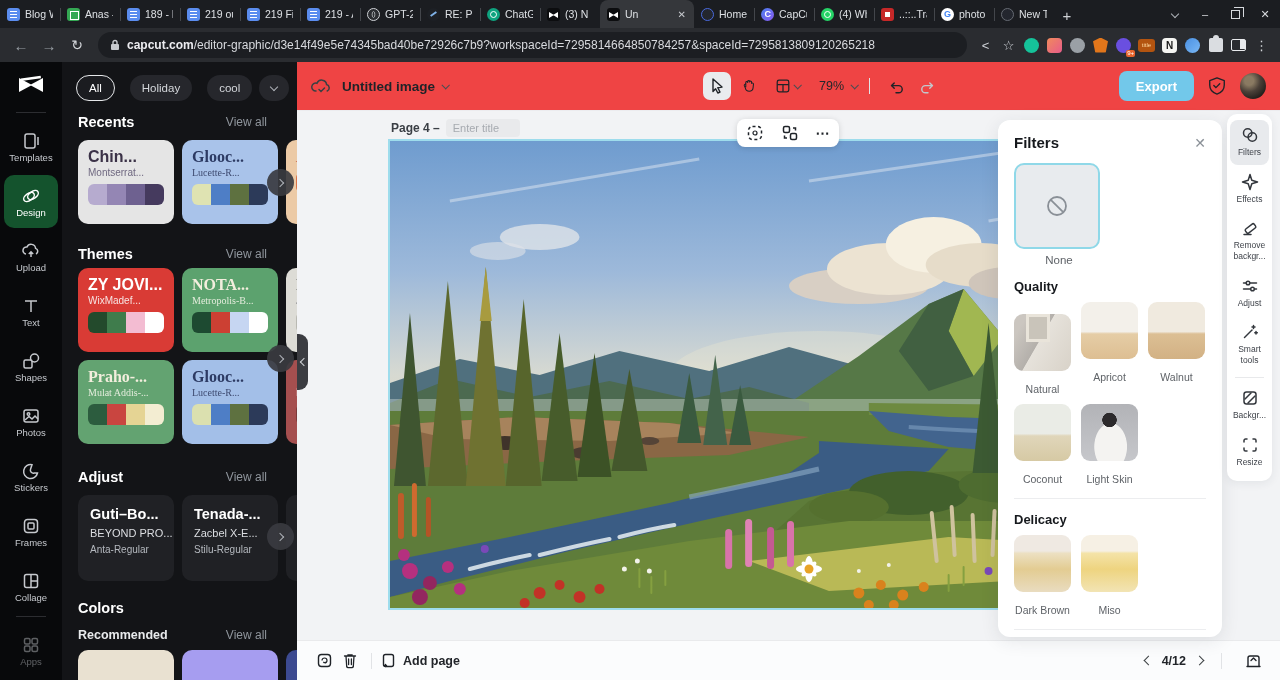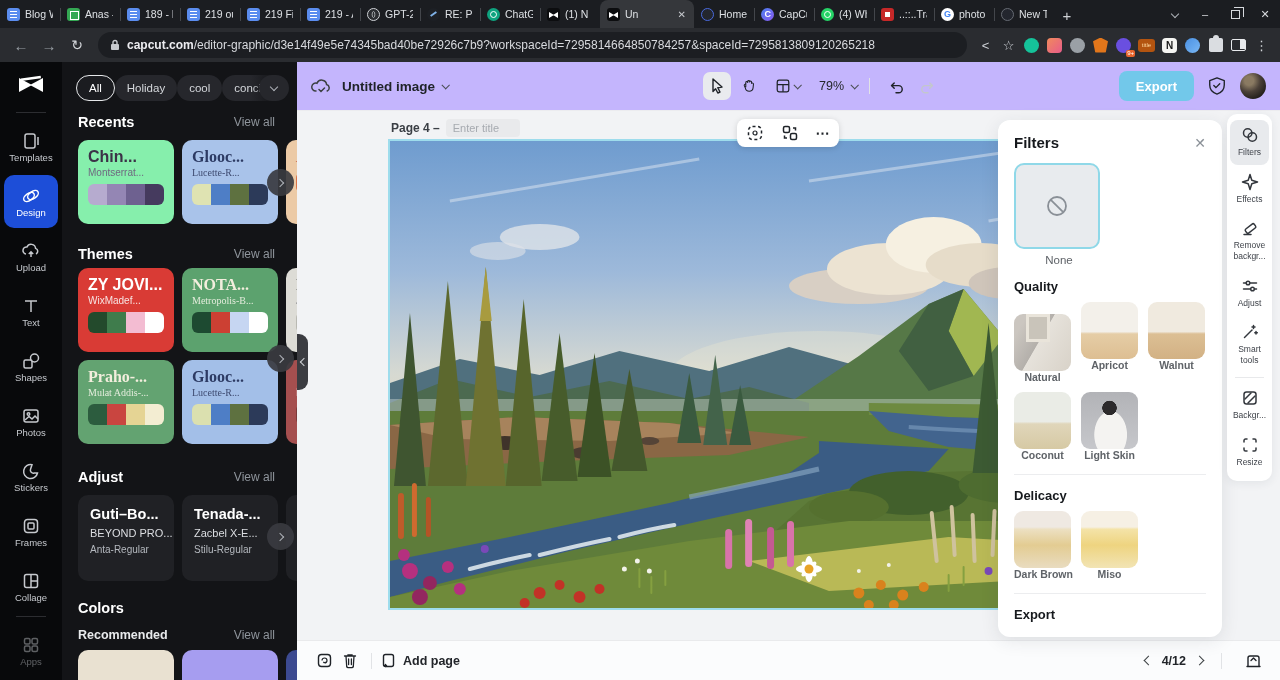--- a/index.html
+++ b/index.html
@@ -228,7 +228,7 @@
     </div>
   <div class="tab">
       <span class="fav f-cc"></span>
-      <span class="tlabel">(1) N</span>
+      <span class="tlabel">(3) N</span>
     </div>
   <div class="tab active">
       <span class="fav f-cc"></span>

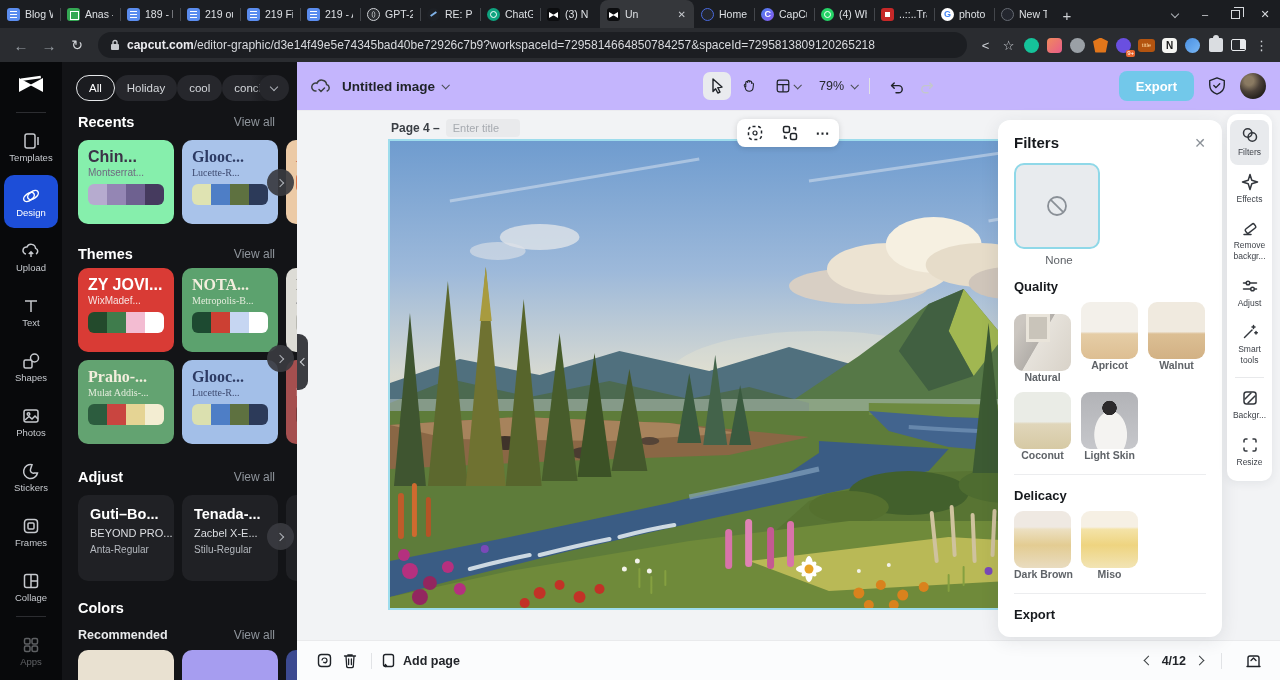--- a/index.html
+++ b/index.html
@@ -78,7 +78,7 @@
   
   .asset-panel { position:absolute; top:62px; left:62px; width:235px; height:618px; background:#131417;
     color:#fff; overflow:hidden; }
-  .chips { position:absolute; top:13px; left:14px; right:0; height:26px; display:flex; gap:0; overflow:hidden; }
+  .chips { position:absolute; top:13px; left:14px; right:0; height:26px; display:flex; gap:15px; overflow:hidden; }
   .chip { flex:0 0 auto; height:26px; padding:0 12px; border-radius:14px; background:#26272c;
     color:#d4d7db; font-size:11.5px; display:flex; align-items:center; }
   .chip.sel { background:#1b1c20; border:1.5px solid #e6e8ea; color:#fff; }

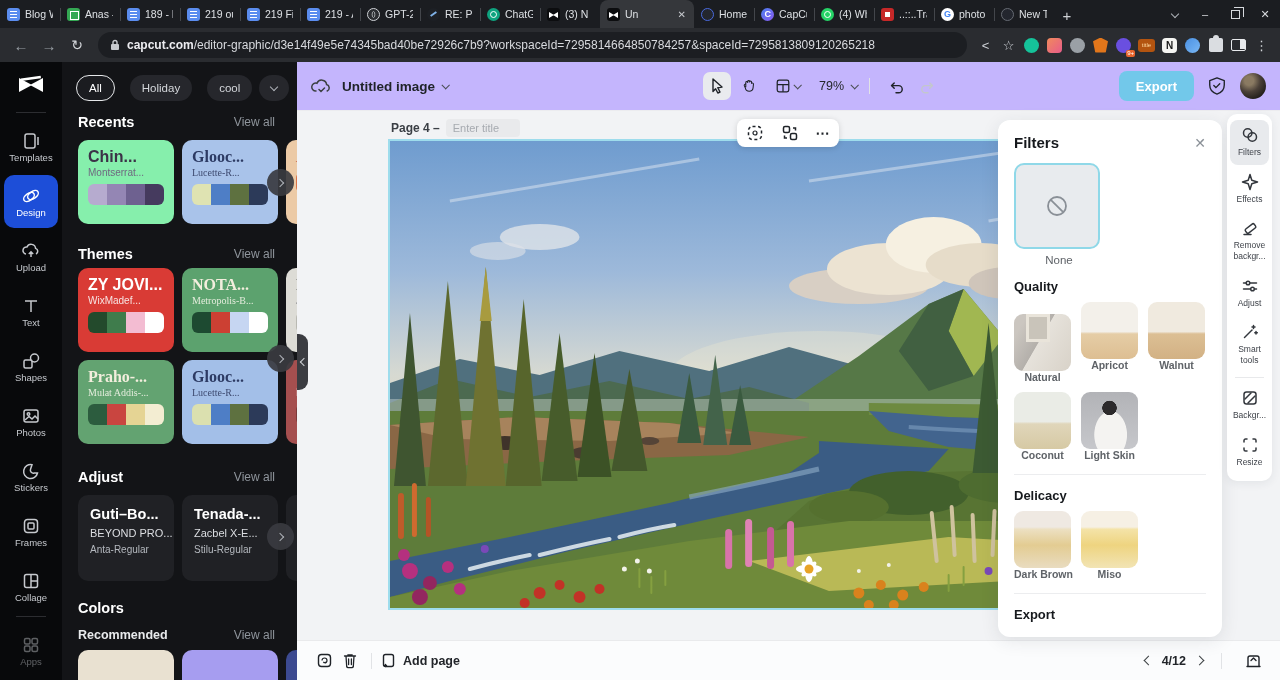--- a/index.html
+++ b/index.html
@@ -109,7 +109,7 @@
     border-radius:0 9px 9px 0; display:flex; align-items:center; justify-content:center; z-index:4; }
 
   
-  .toolbar { position:absolute; top:62px; left:297px; width:983px; height:49px; background:#c4b5fd;
+  .toolbar { position:absolute; top:62px; left:297px; width:983px; height:49px; background:#ef4444;
     border-bottom:1px solid #ececef; display:flex; align-items:center; padding:0 14px; z-index:2; }
   .doc-title { font-size:13.5px; font-weight:bold; color:#1f2328; margin:0 7px 0 9px; }
   .toolgrp { display:flex; align-items:center; gap:4px; margin-left:255px; }

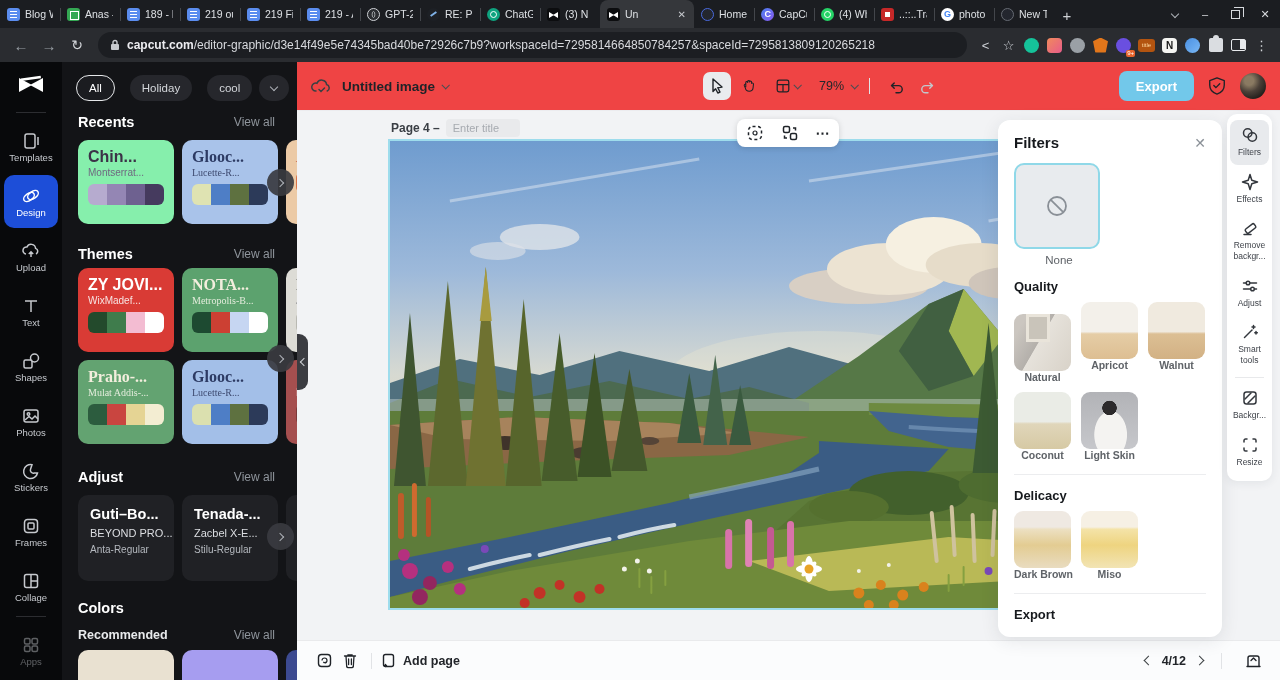--- a/index.html
+++ b/index.html
@@ -86,7 +86,7 @@
     background:linear-gradient(90deg, rgba(19,20,23,0), #131417 55%); }
   .chip-more { position:absolute; top:13px; right:8px; width:30px; height:26px; border-radius:14px;
     background:#26272c; display:flex; align-items:center; justify-content:center; }
-  .sec-head { position:absolute; left:16px; right:22px; display:flex; justify-content:space-between; align-items:center; }
+  .sec-head { position:absolute; left:16px; right:30px; display:flex; justify-content:space-between; align-items:center; }
   .sec-title { font-size:14.5px; font-weight:bold; }
   .sub-title { font-size:12.5px; font-weight:bold; color:#e8eaec; }
   .viewall { font-size:12px; color:#8f959c; }

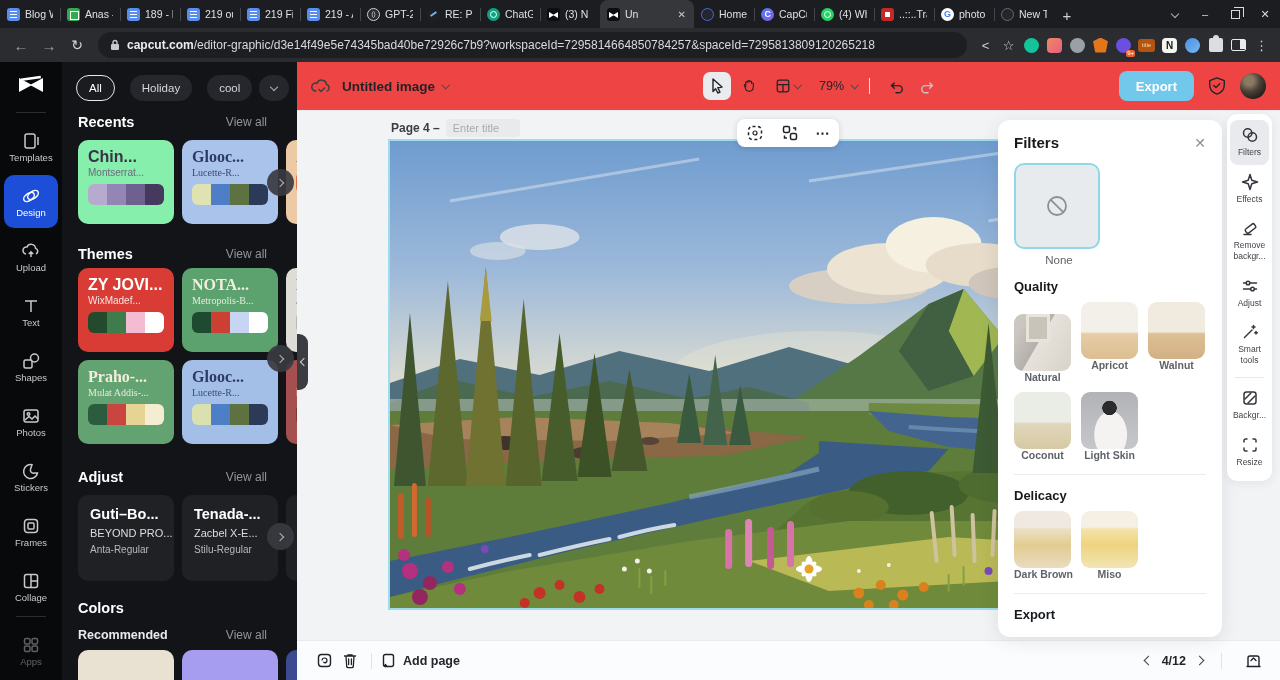--- a/index.html
+++ b/index.html
@@ -418,7 +418,7 @@
     <span class="viewall">View all</span>
   </div>
   <div class="cardrow" style="top:78px">
-    <div class="acard" style="background: #86efac;">
+    <div class="acard" style="background: #e5e5e5;">
       <div class="ct" style="color: rgb(59, 50, 71);">Chin...</div>
       <div class="cs" style="color: rgb(111, 104, 128);">Montserrat...</div>
       <div class="swatches">

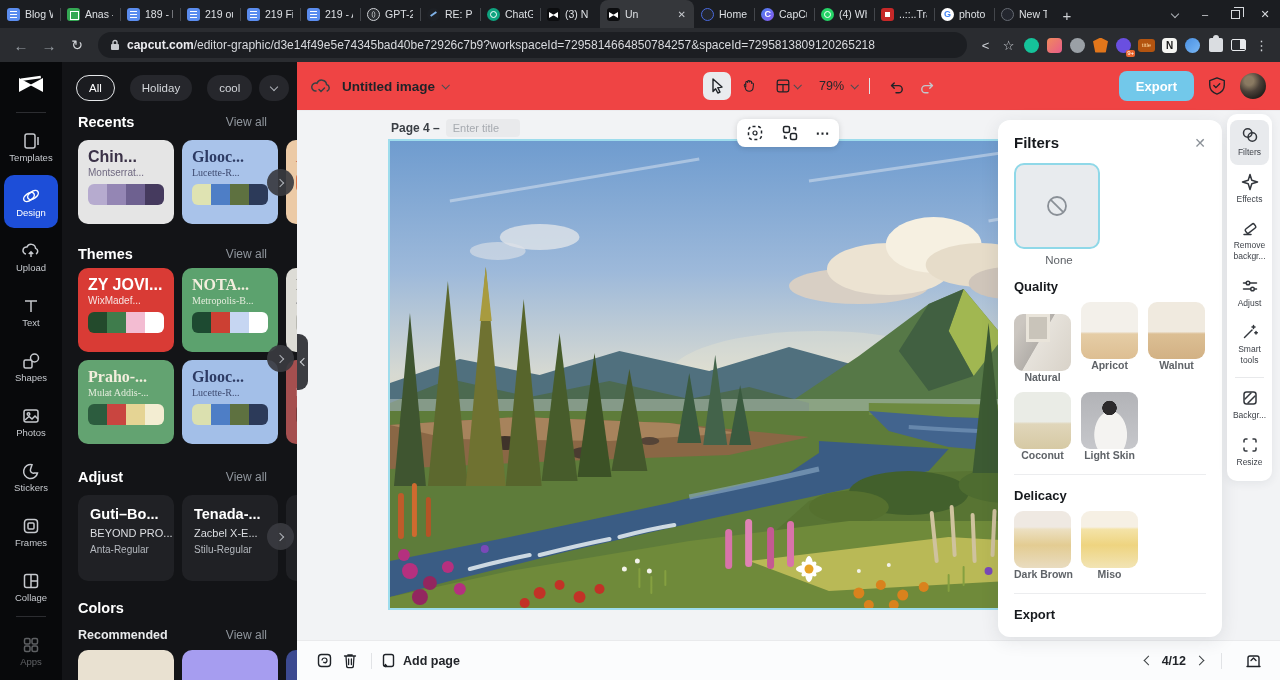--- a/index.html
+++ b/index.html
@@ -70,7 +70,7 @@
   .rail-item { width:54px; height:53px; display:flex; flex-direction:column; align-items:center;
     justify-content:center; gap:1px; color:#c6c9ce; border-radius:10px; margin:1px 12px; }
   .rail-item .rlabel { font-size:9.5px; }
-  .rail-item.active { background:#1d4ed8; color:#fff; }
+  .rail-item.active { background:#14532d; color:#fff; }
   .rail-item.dim { opacity:.45; }
   .ric { stroke:#c6c9ce; fill:none; stroke-width:1.5; }
   .rail-item.active .ric { stroke:#fff; }

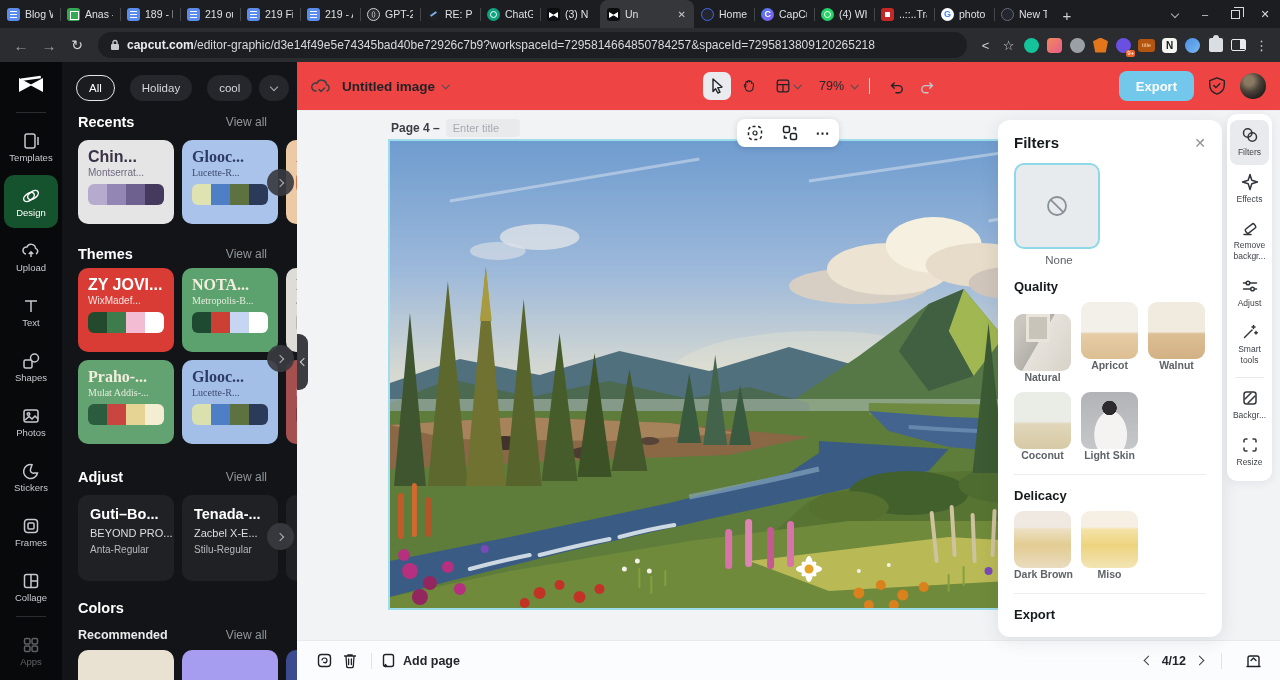--- a/index.html
+++ b/index.html
@@ -150,7 +150,7 @@
   .fp-grid { display:flex; flex-wrap:wrap; gap:9px 10px; }
   .fitem { width:57px; }
   .fthumb { width:57px; height:57px; border-radius:9px; }
-  .flabel { font-size:10.5px; color:#5f6368; text-align:center; margin-top:0; white-space:nowrap;font-weight:bold; }
+  .flabel { font-size:10.5px; color:#5f6368; text-align:center; margin-top:12px; white-space:nowrap; }
   .fp-div { height:1px; background:#ecedef; margin:13px 0 0; }
   .t-natural   { background:linear-gradient(120deg,#cbc6c0 15%,#b4b0ab 45%,#e6e2db 46%,#d8d2c8); }
   .t-natural::after { content:""; display:block; width:18px; height:22px; border:3px solid #e9e4da; background:#c9c4ba; margin:12px 0 0 12px; }

